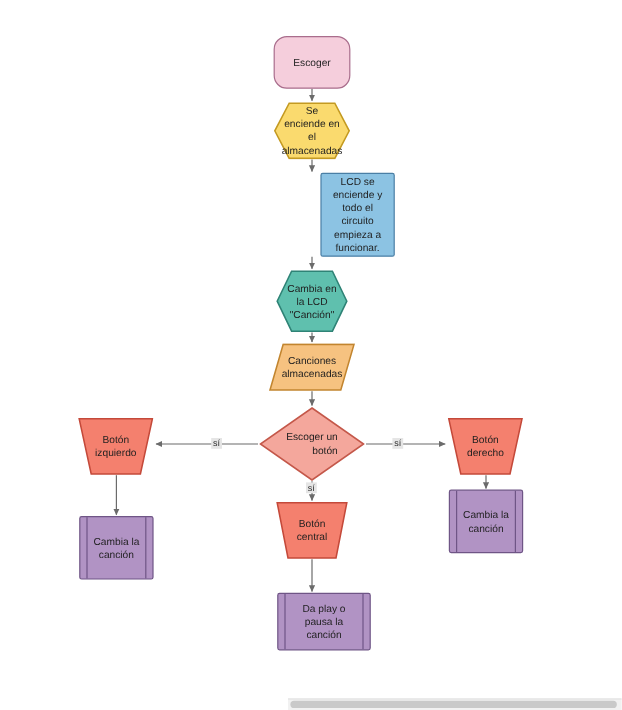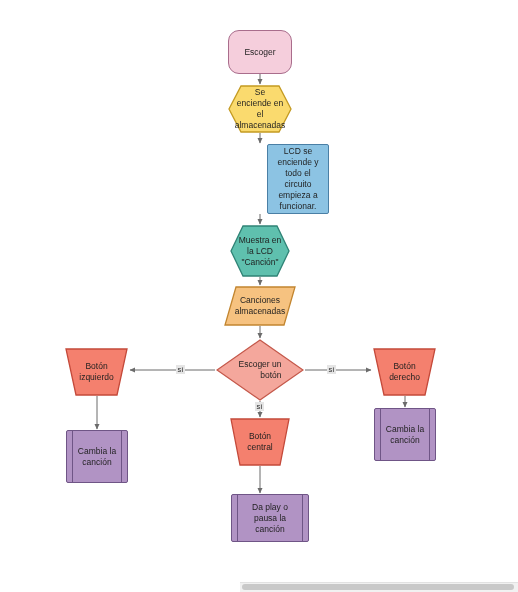--- a/index.html
+++ b/index.html
@@ -226,7 +226,7 @@
   <svg width="60" height="52" viewBox="0 0 60 52" xmlns="http://www.w3.org/2000/svg">
     <polygon points="13,1 47,1 59,26 47,51 13,51 1,26" fill="#5fc0ae" stroke="#2f8376" stroke-width="1.3"></polygon>
   </svg>
-  <span class="hx-label">Muestra en
+  <span class="hx-label">Cambia en
 la LCD
 "Canción"</span>
 </div>

